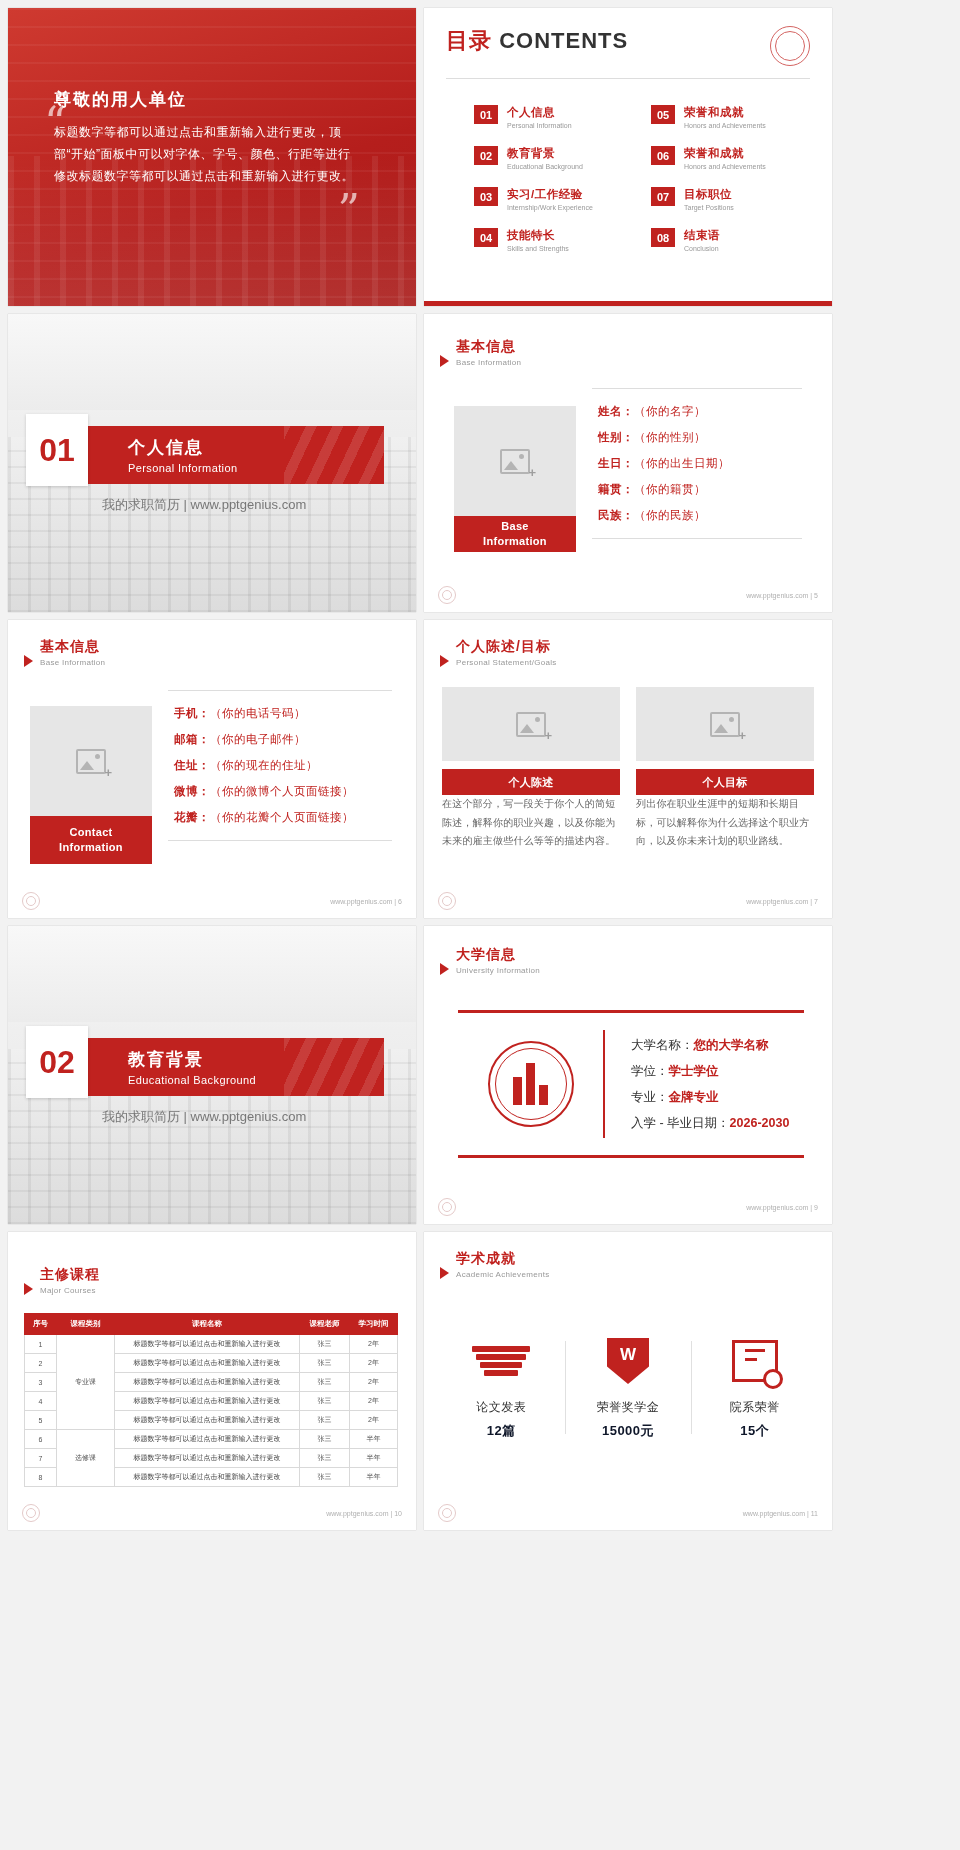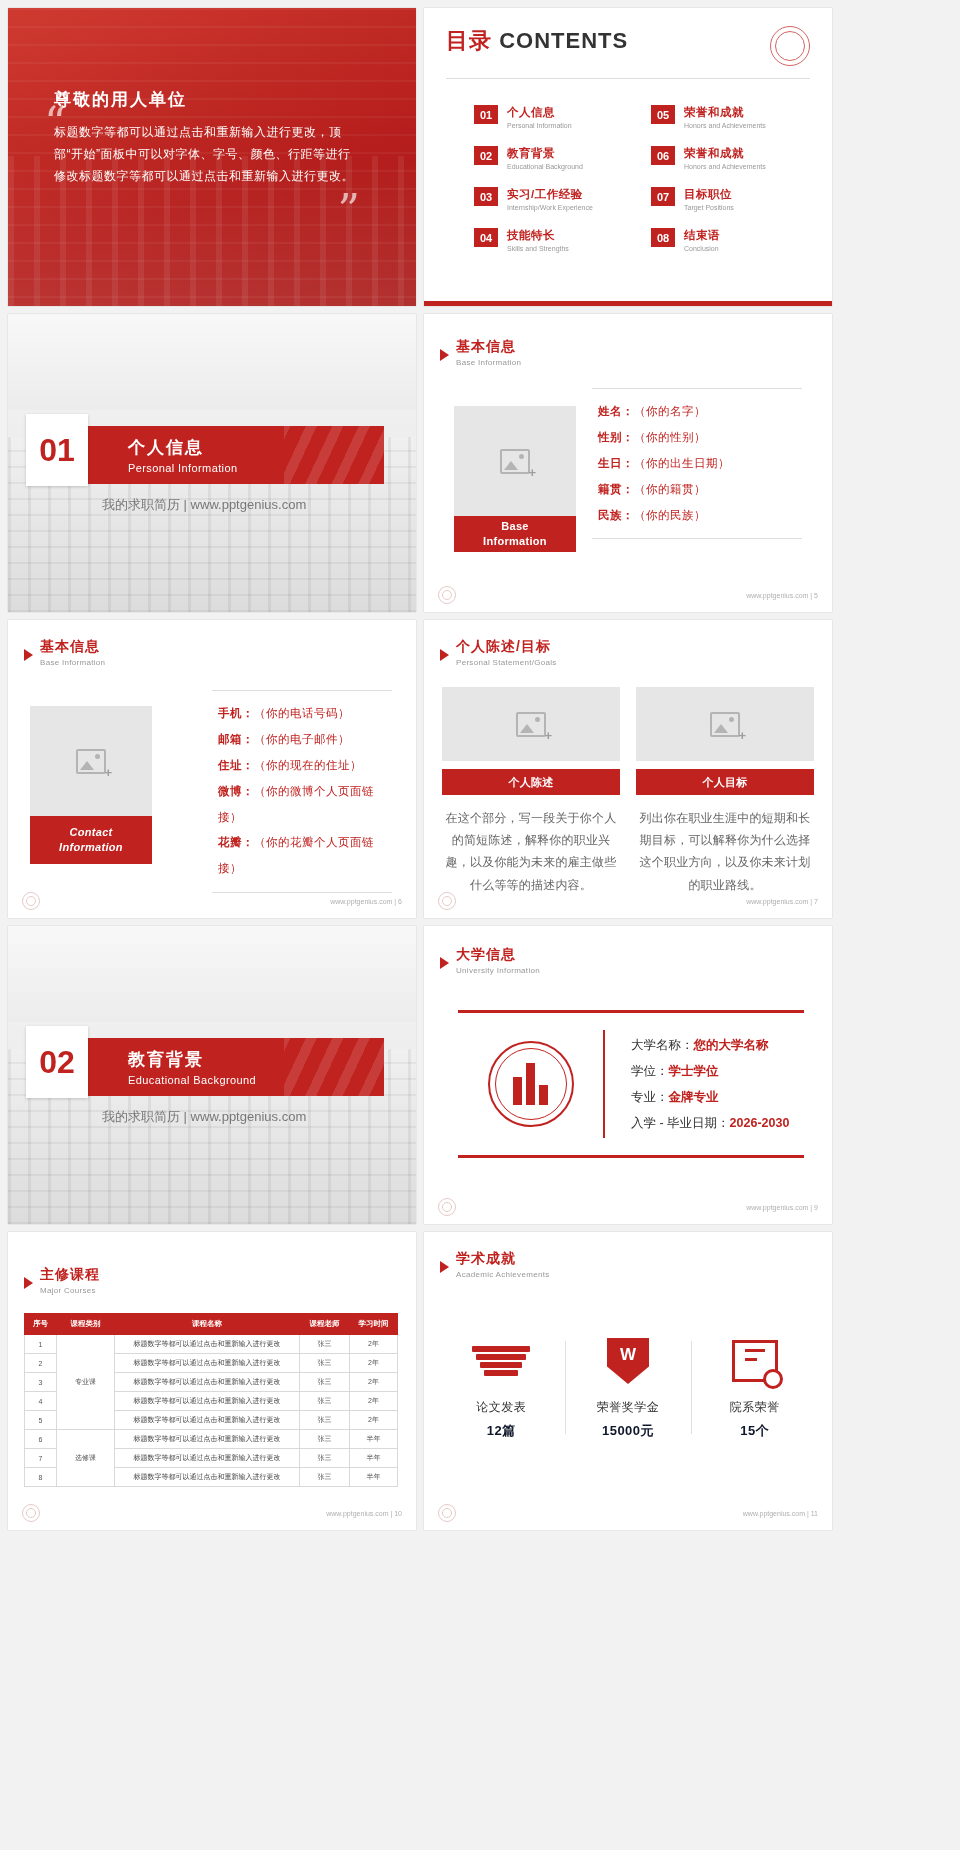--- a/index.html
+++ b/index.html
@@ -27,7 +27,7 @@
 
   .sec-head {
     display: flex;
-    align-items: center;
+    align-items: flex-end;
     gap: 7px;
     margin: 24px 0 0 16px;
   }

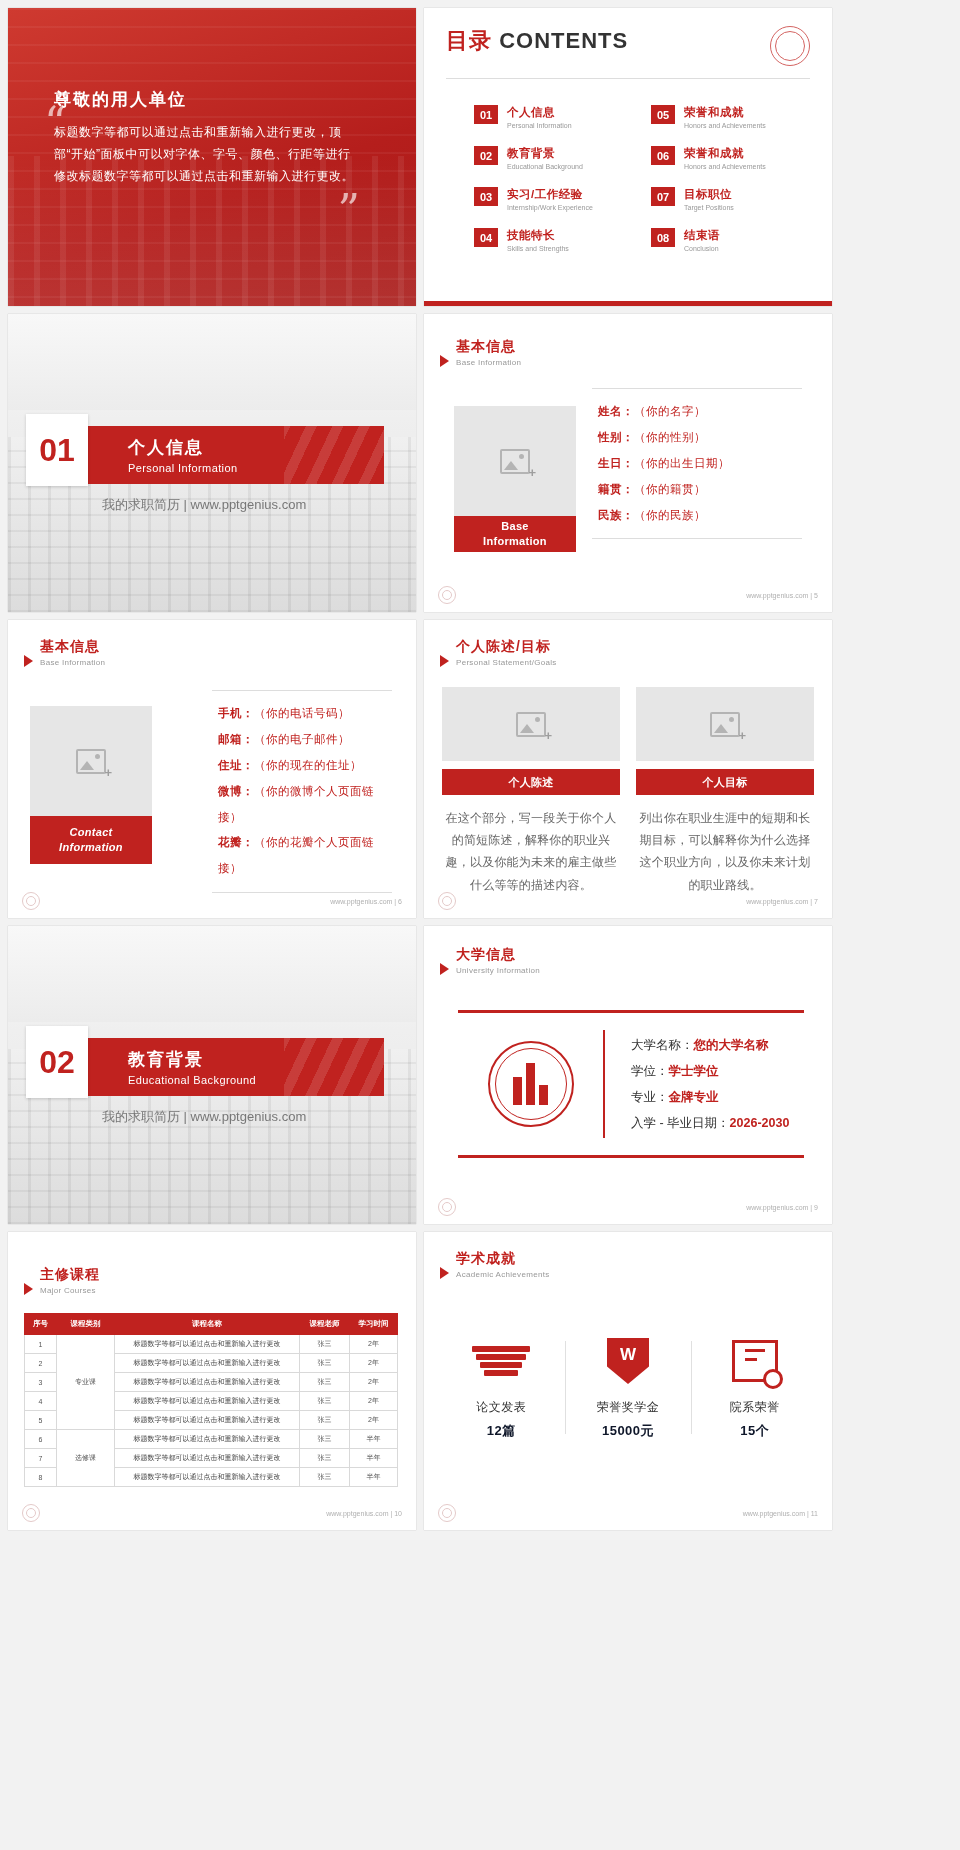--- a/index.html
+++ b/index.html
@@ -463,7 +463,7 @@
       </div>
     </div>
 
-    <div style="position:absolute;left:160px;right:24px;top:70px;border-top:1px solid #ddd;border-bottom:1px solid #ddd;padding:10px 0 10px 6px;margin-left:44px;">
+    <div style="position:absolute;left:160px;right:24px;top:70px;border-top:1px solid #ddd;border-bottom:1px solid #ddd;padding:10px 0 10px 6px;">
       <div class="kv-list">
         <div><span class="k">手机：</span><span>（你的电话号码）</span></div>
         <div><span class="k">邮箱：</span><span>（你的电子邮件）</span></div>

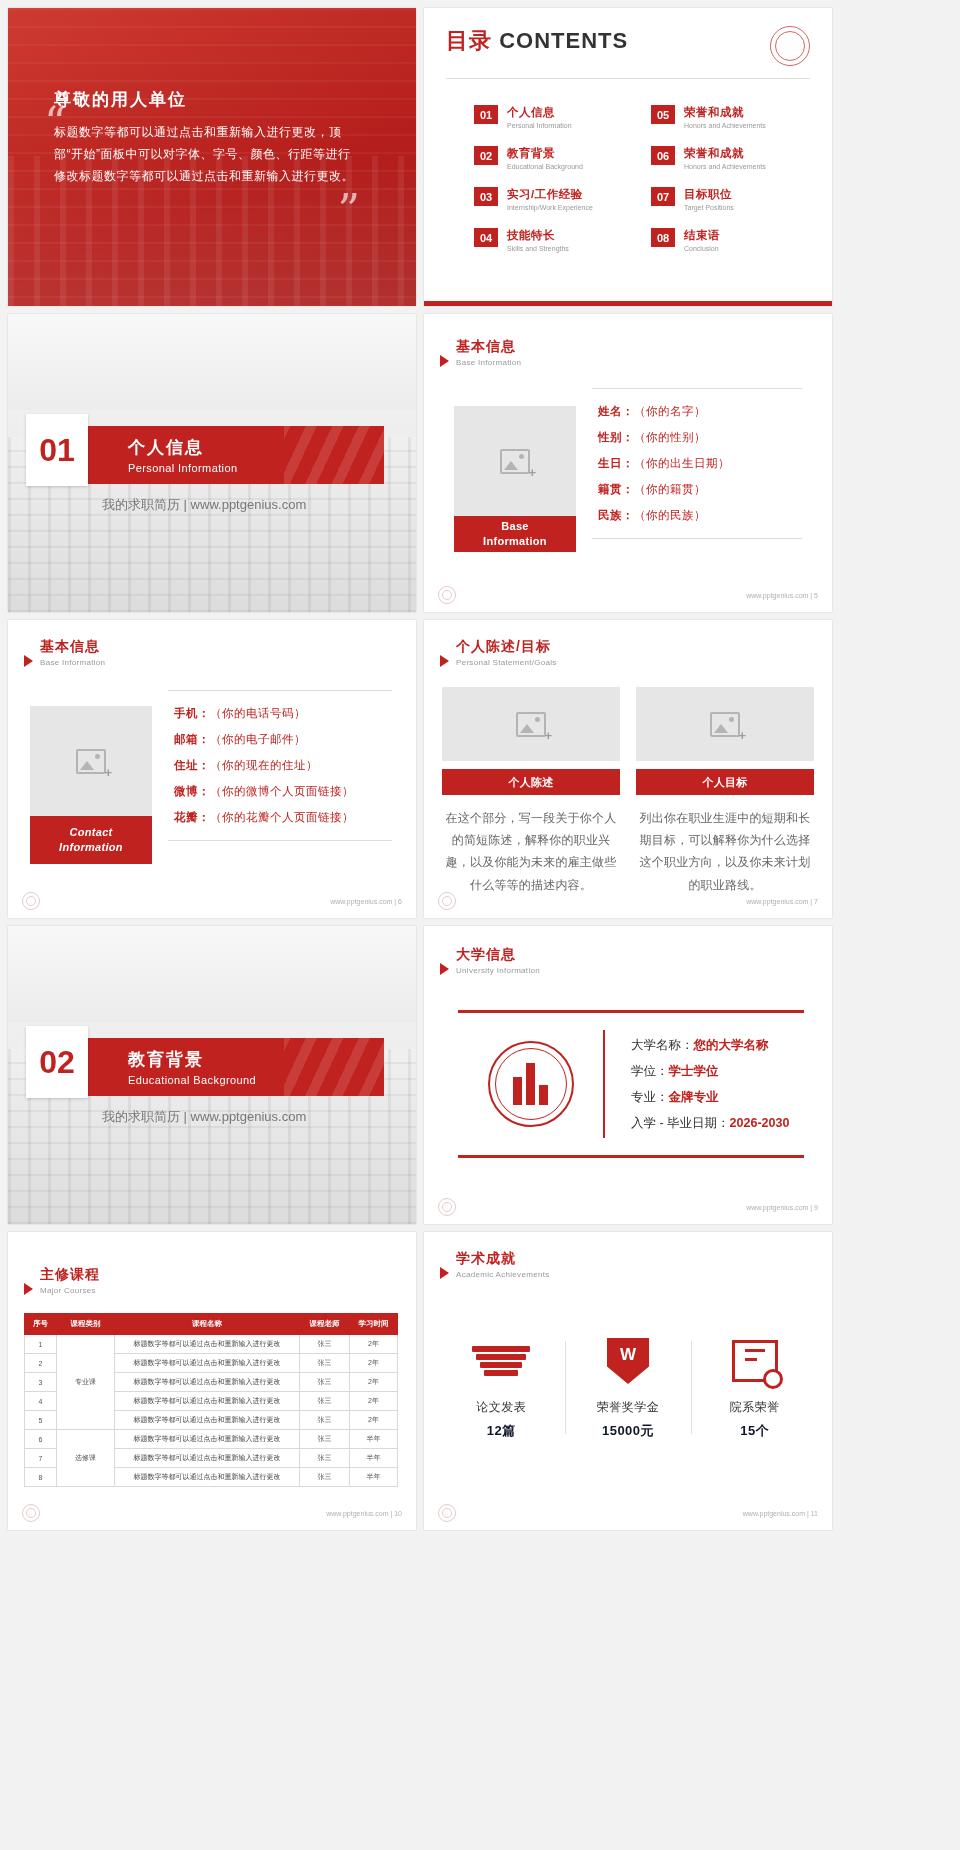--- a/index.html
+++ b/index.html
@@ -222,7 +222,7 @@
   .two-col { display: grid; grid-template-columns: 1fr 1fr; gap: 16px; margin: 22px 18px 0; }
   .ps-photo { height: 74px; }
   .ps-label { height: 26px; margin-top: 8px; font-size: 11px; }
-  .ps-text { font-size: 12px; color: #666; line-height: 1.85; margin-top: 12px; letter-spacing: .2px; text-align: center; }
+  .ps-text { font-size: 10px; color: #666; line-height: 1.85; margin-top: 0; letter-spacing: .2px; }
 
   
   .uni-card {

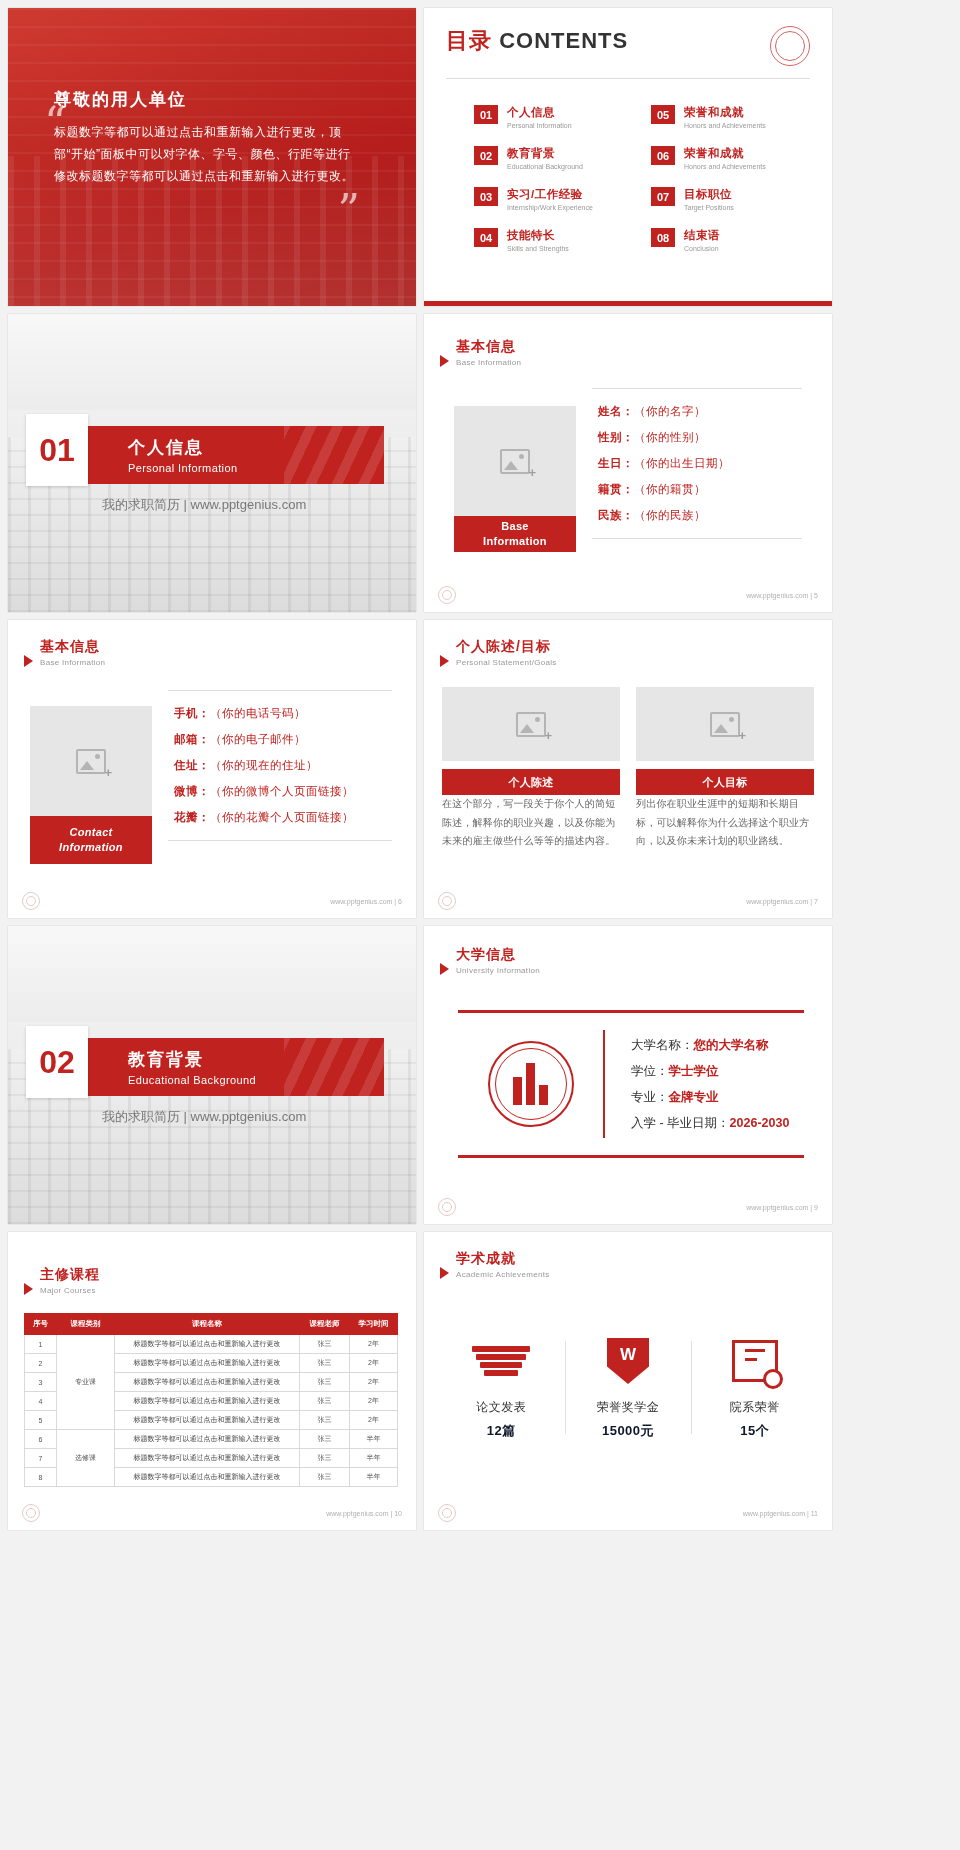--- a/index.html
+++ b/index.html
@@ -457,7 +457,7 @@
             <div class="plus">+</div>
         </div>
       </div>
-      <div class="label-red" style="height:48px;flex-direction:column;line-height:1.4;font-style:italic;">
+      <div class="label-red" style="height:48px;flex-direction:column;line-height:1.4;">
         <span>Contact</span>
         <span>Information</span>
       </div>

